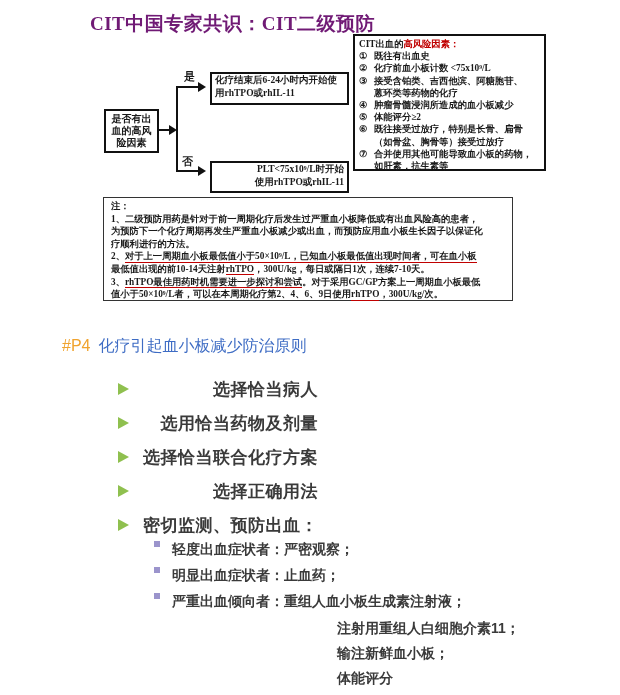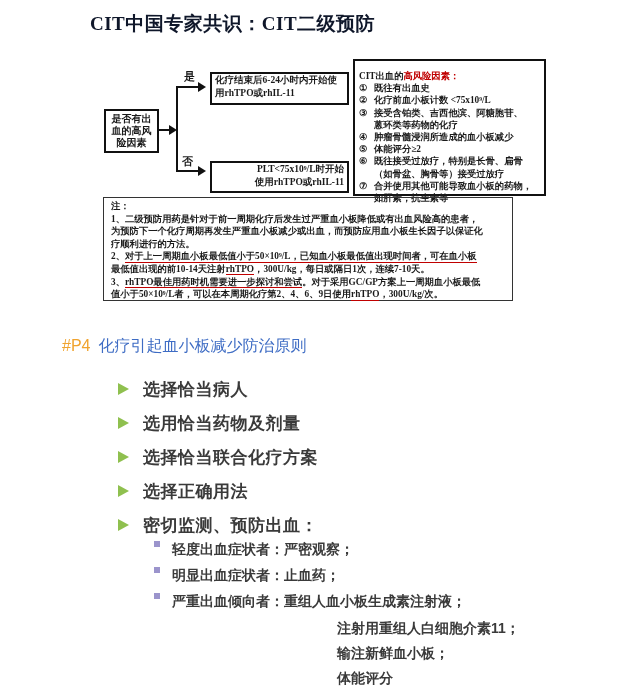--- a/index.html
+++ b/index.html
@@ -21,7 +21,7 @@
   
   .s1-title{
     position:absolute;left:90px;top:11px;
-    font-size:19px;font-weight:bold;letter-spacing:0.5px;color:#0f172a;
+    font-size:19px;font-weight:bold;letter-spacing:0.5px;color:#701a75;
   }
 
   

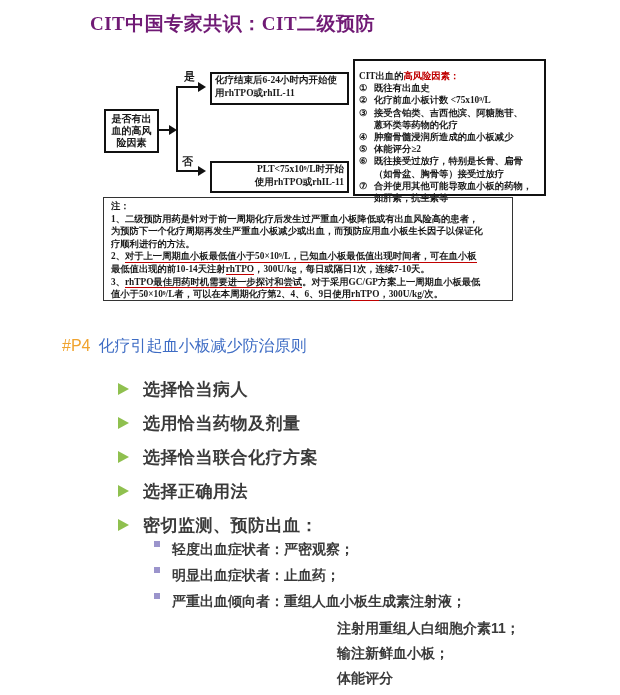--- a/index.html
+++ b/index.html
@@ -46,8 +46,8 @@
 
   
   .risk-box{
-    position:absolute;left:353px;top:59px;width:193px;height:137px;
-    border:2px solid #111;padding:9px 4px;font-size:9.3px;line-height:12.2px;font-weight:bold;
+    position:absolute;left:353px;top:34px;width:193px;height:137px;
+    border:2px solid #111;padding:2px 4px;font-size:9.3px;line-height:12.2px;font-weight:bold;
   }
   .risk-title{margin-bottom:0;}
   .risk-title .red{color:var(--accent-red);}

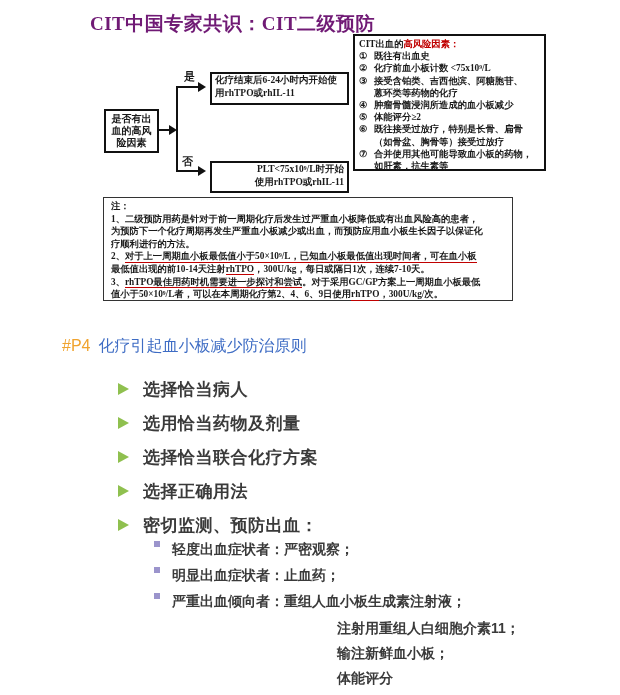--- a/index.html
+++ b/index.html
@@ -72,7 +72,7 @@
   .s2-heading .head{color:var(--heading-blue);}
 
   .bullets{position:absolute;left:118px;top:379px;font-family:"Liberation Sans","DejaVu Sans",sans-serif;}
-  .bullet-item{display:flex;align-items:center;height:20px;margin-bottom:14px;}
+  .bullet-item{display:flex;align-items:center;height:20px;margin-bottom:14px;justify-content:space-between;}
   .tri{
     width:0;height:0;flex:0 0 auto;
     border-left:11px solid var(--bullet-green);

